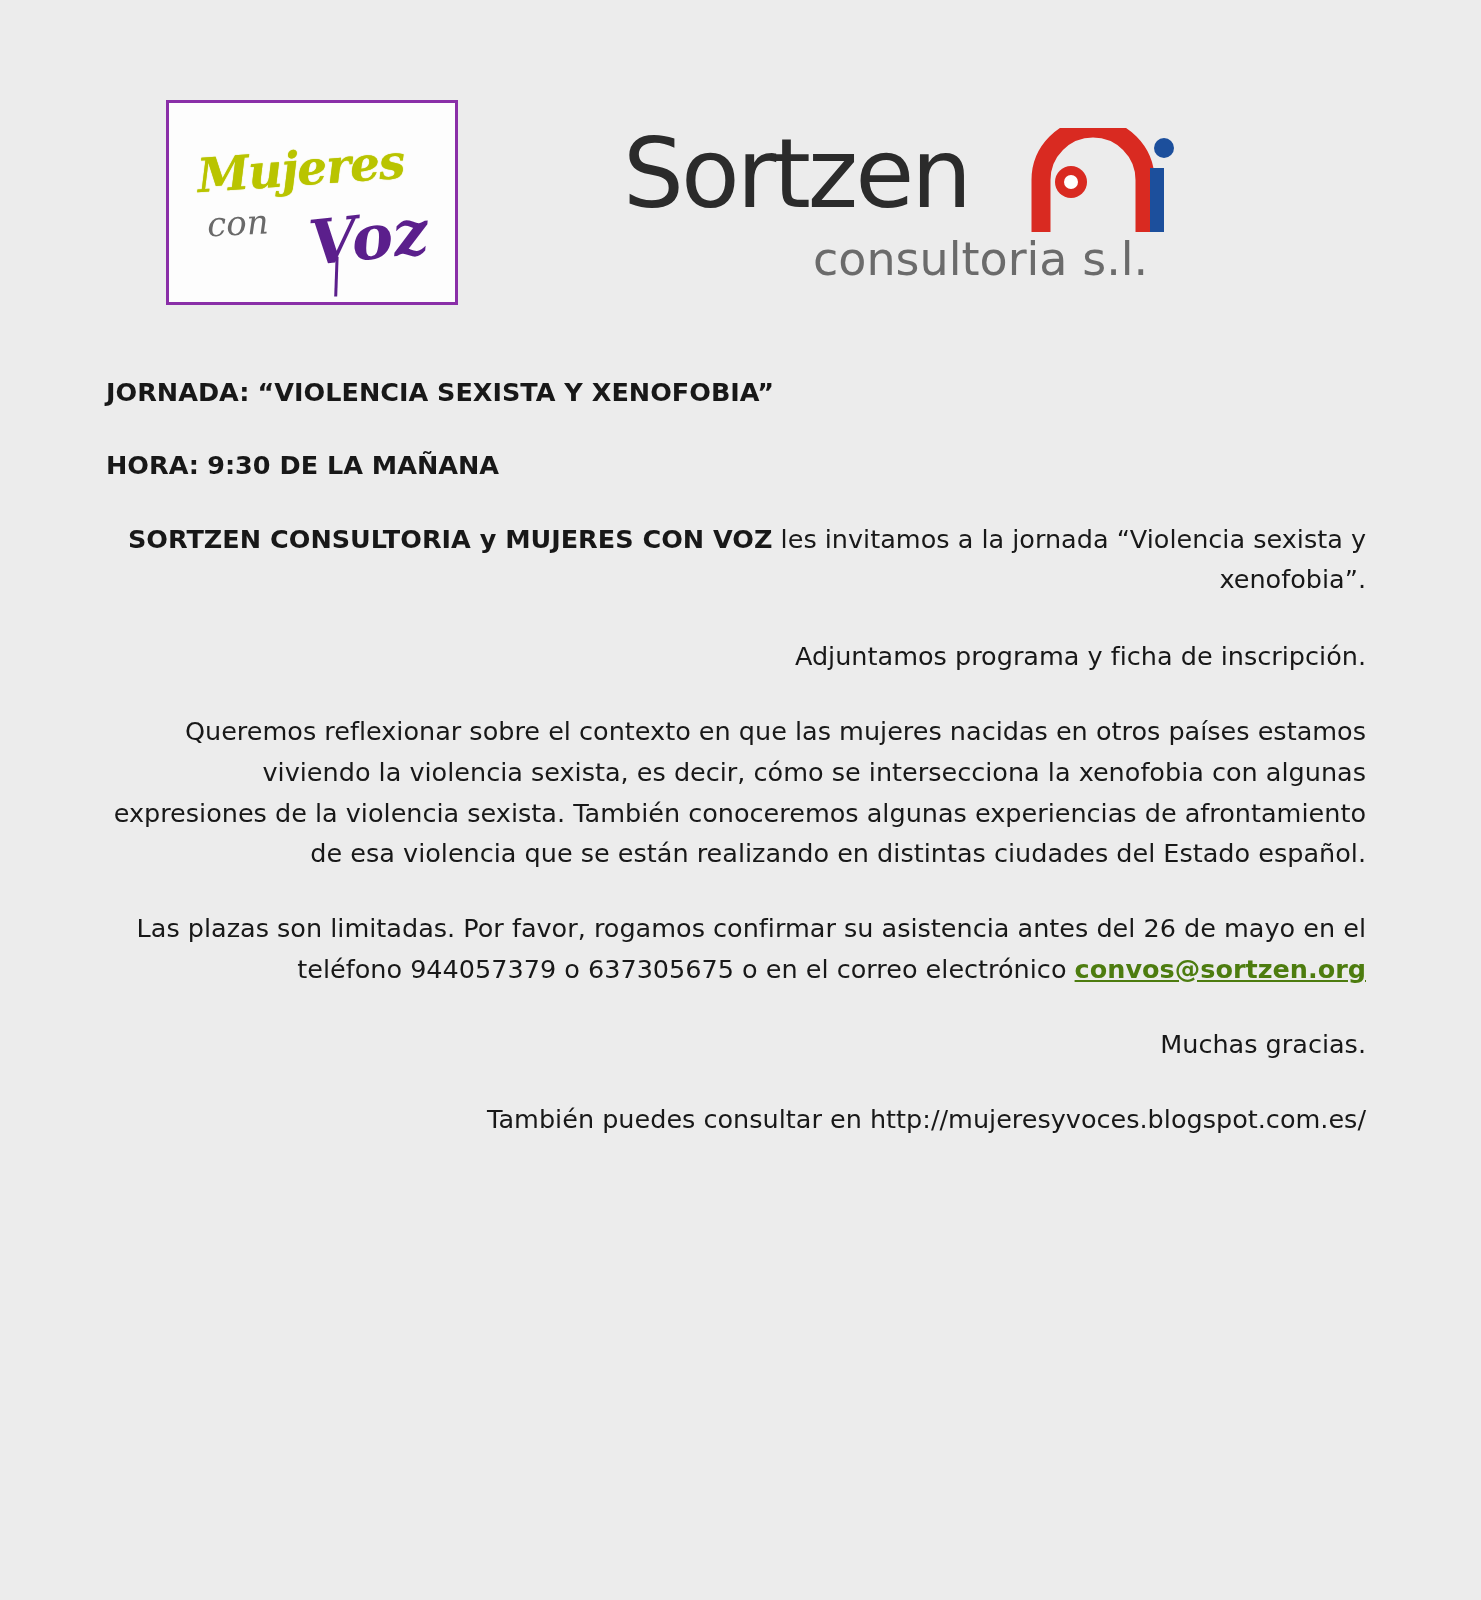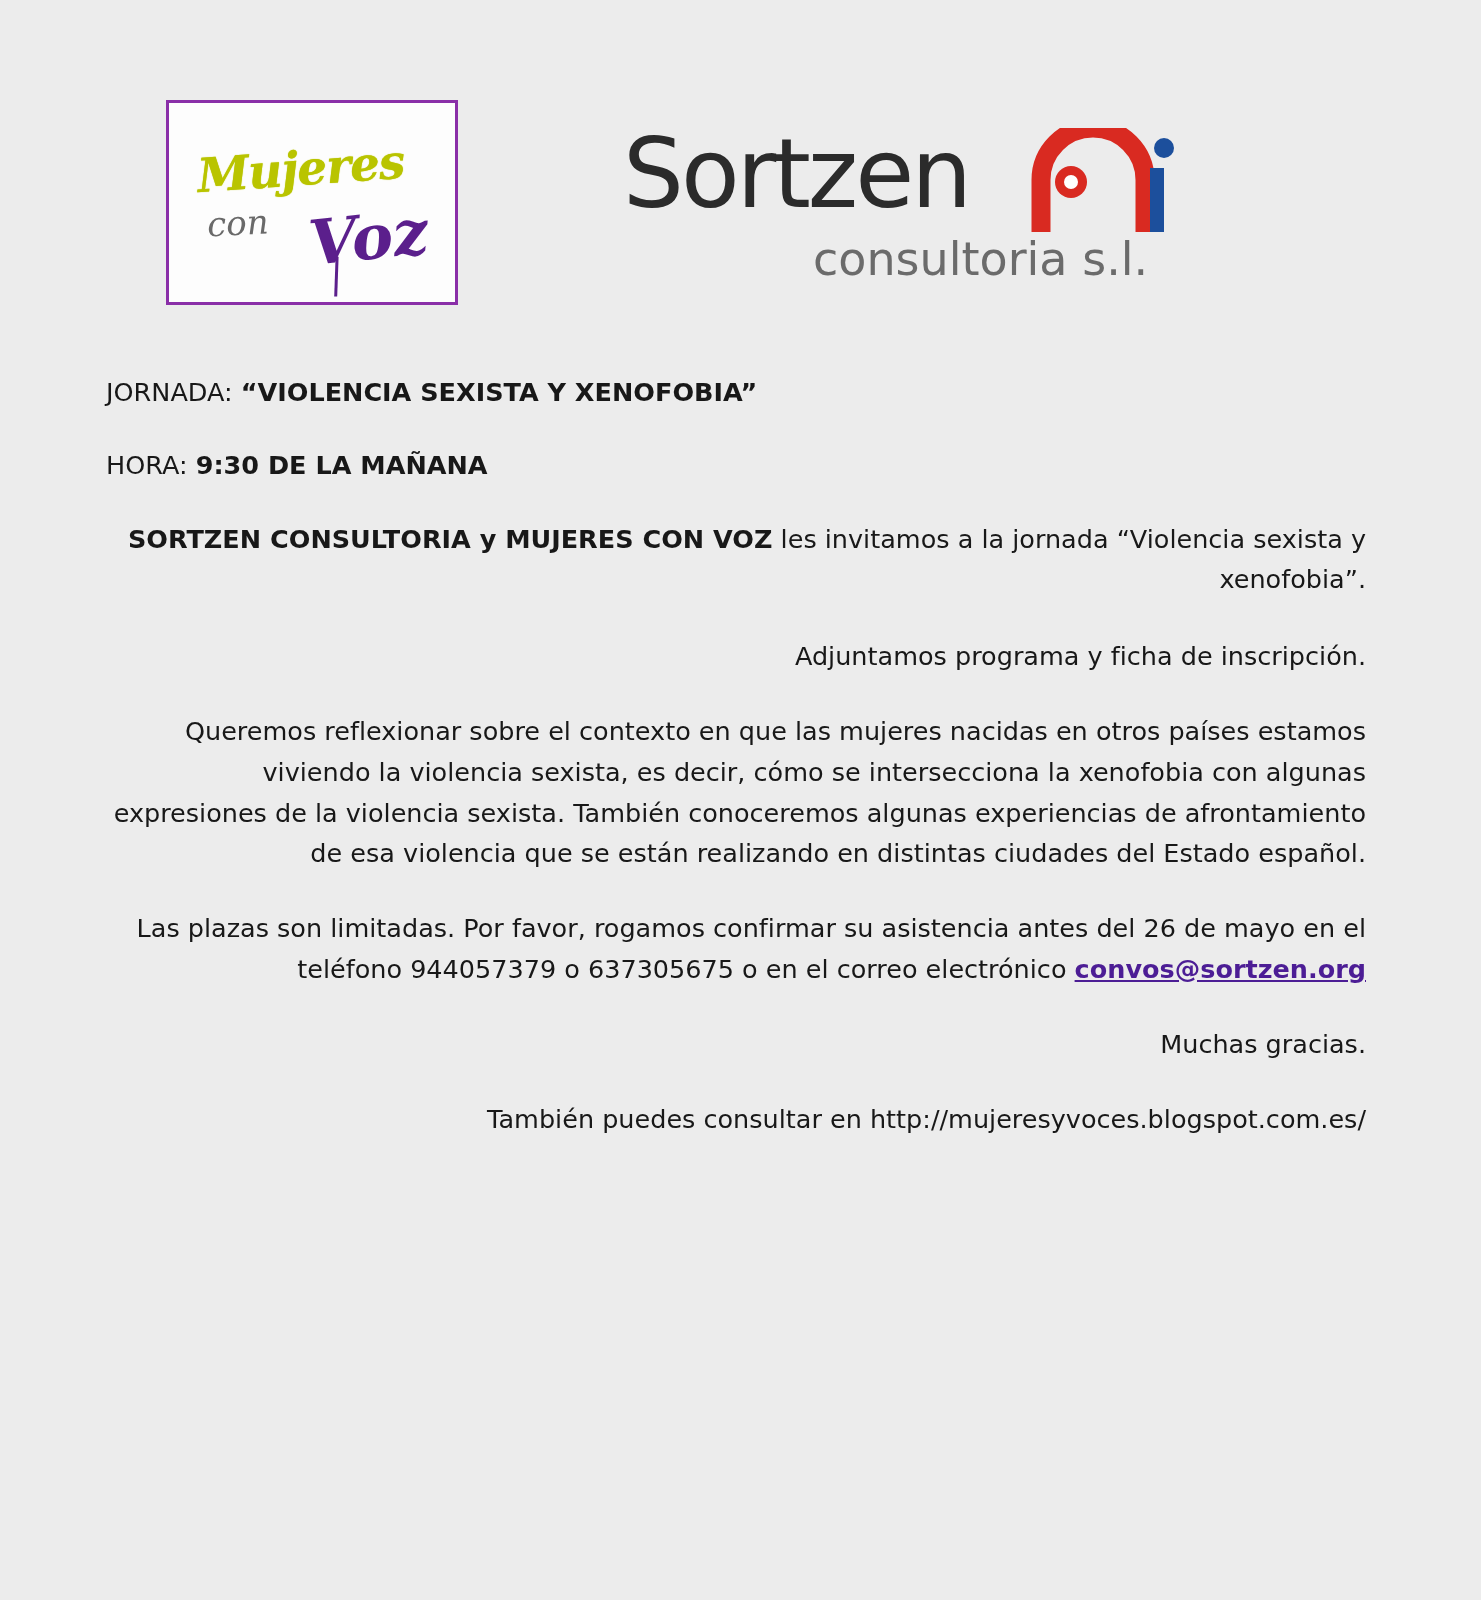--- a/index.html
+++ b/index.html
@@ -142,7 +142,7 @@
     color: #181818;
     margin: 0 0 32px 0;
   }
-  .label { font-weight: normal; }
+  .label { font-weight: bold; }
   .b { font-weight: bold; }
   .para {
     font-family: "DejaVu Sans", sans-serif;

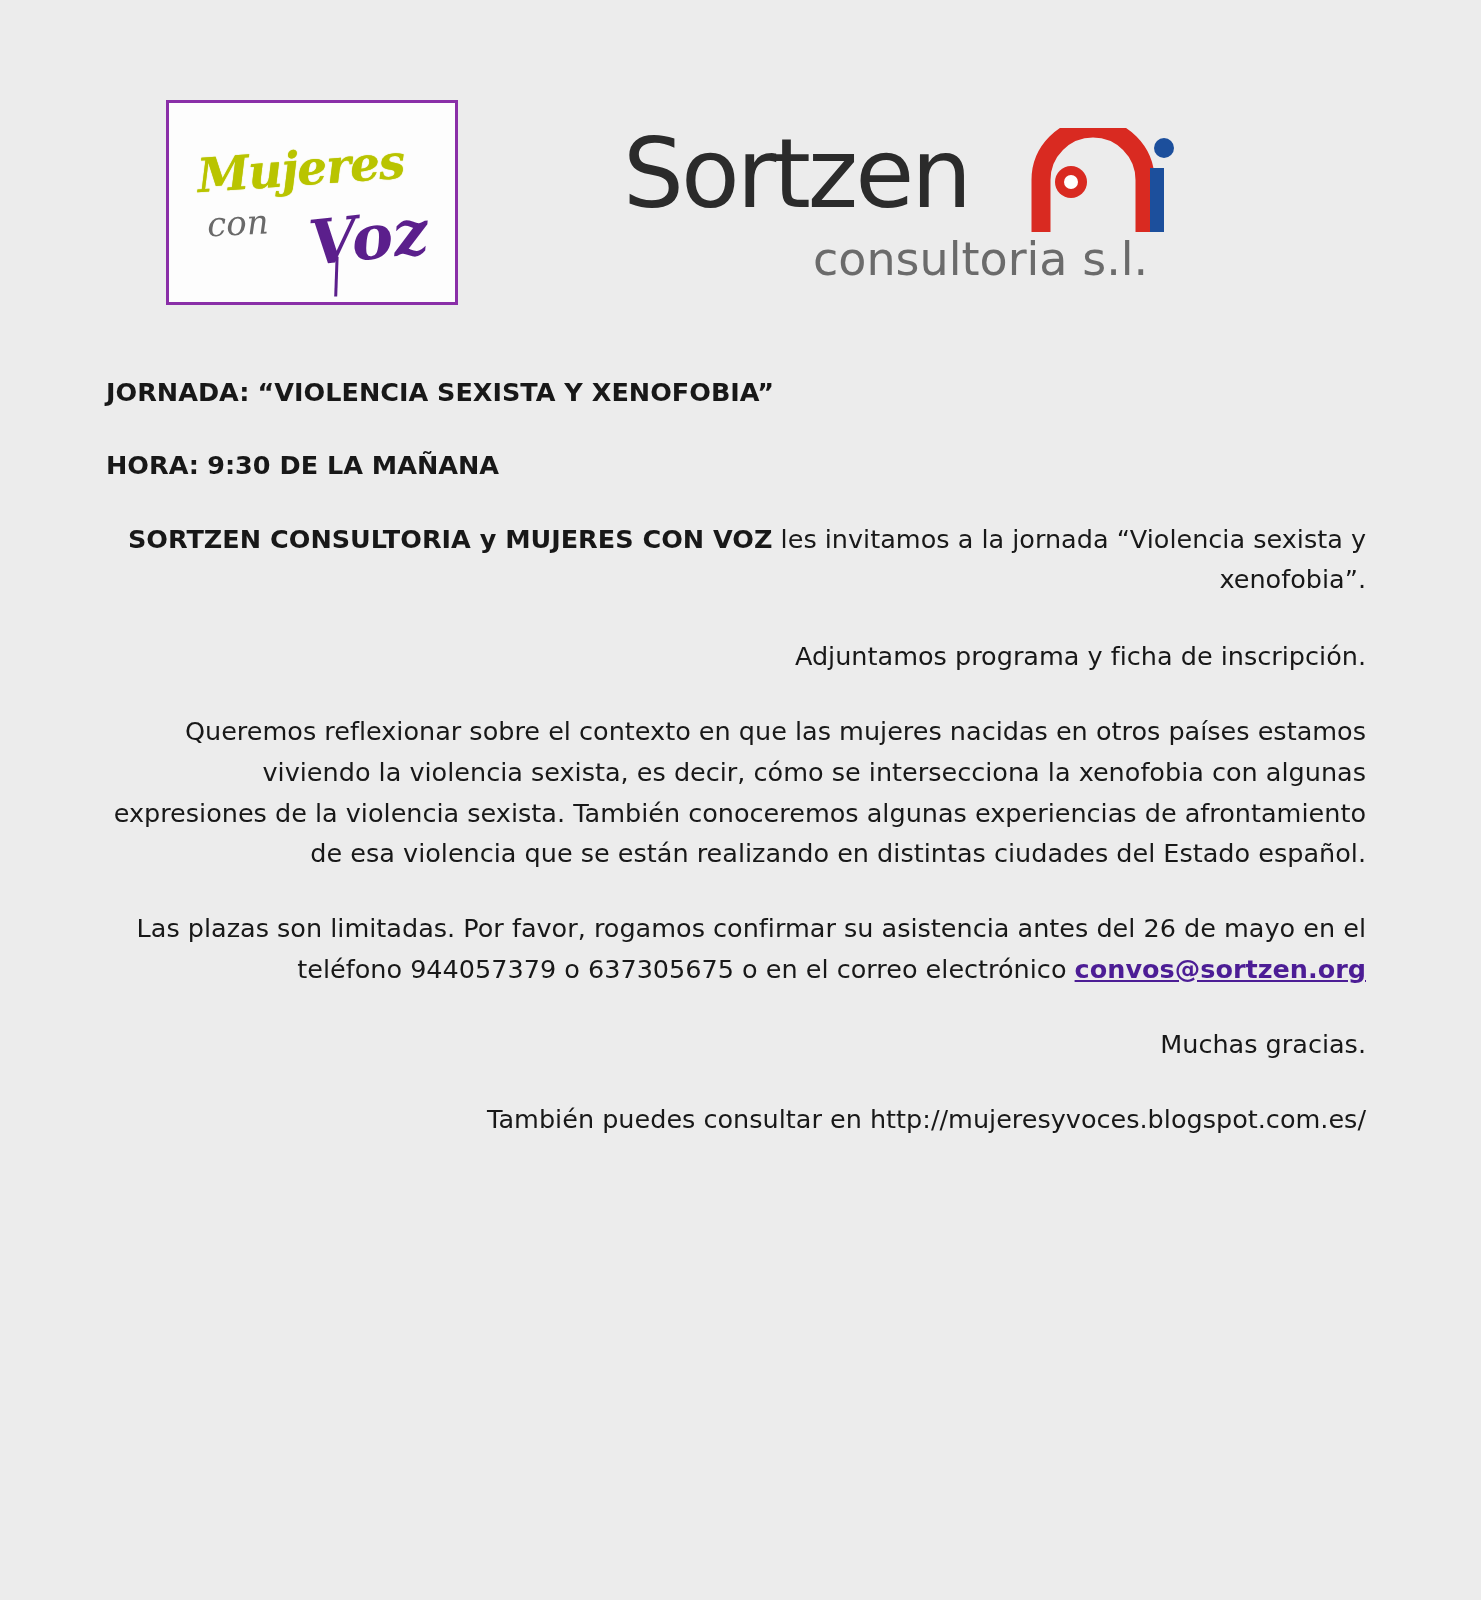--- a/index.html
+++ b/index.html
@@ -154,7 +154,7 @@
   }
   .para.first-block { margin-bottom: 36px; }
   a.mail {
-    color: #4c1d95;
+    color: #4d7c0f;
     font-weight: bold;
     text-decoration: underline;
   }

